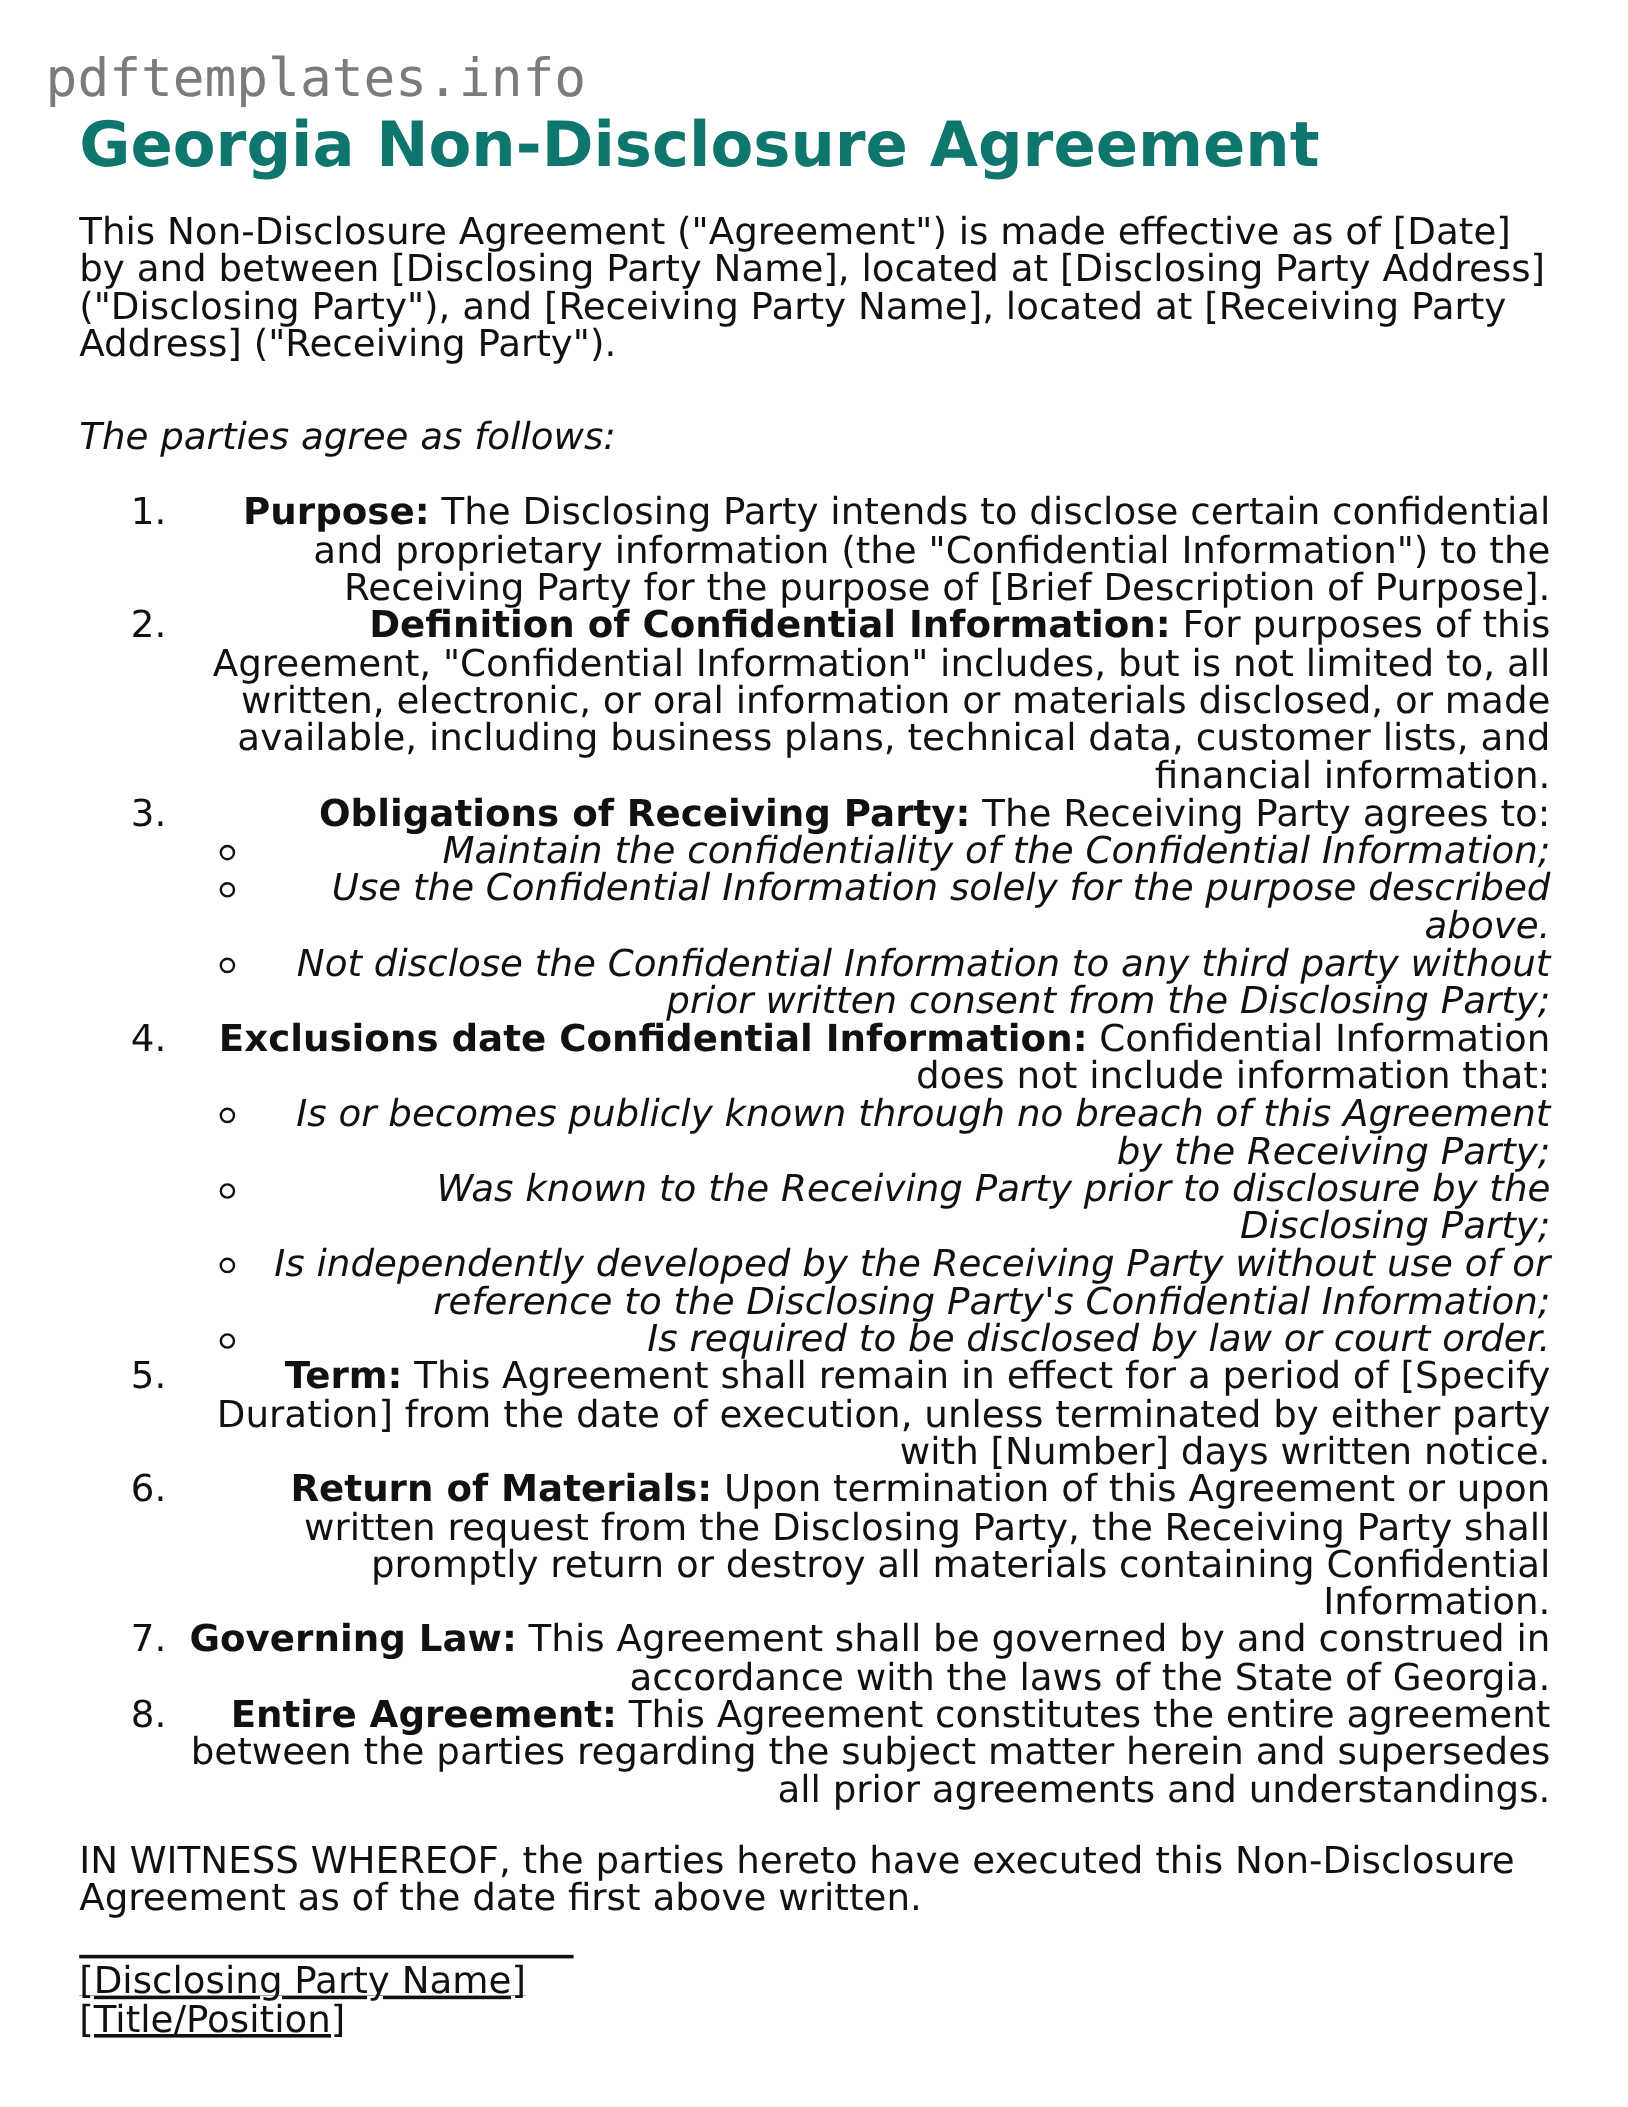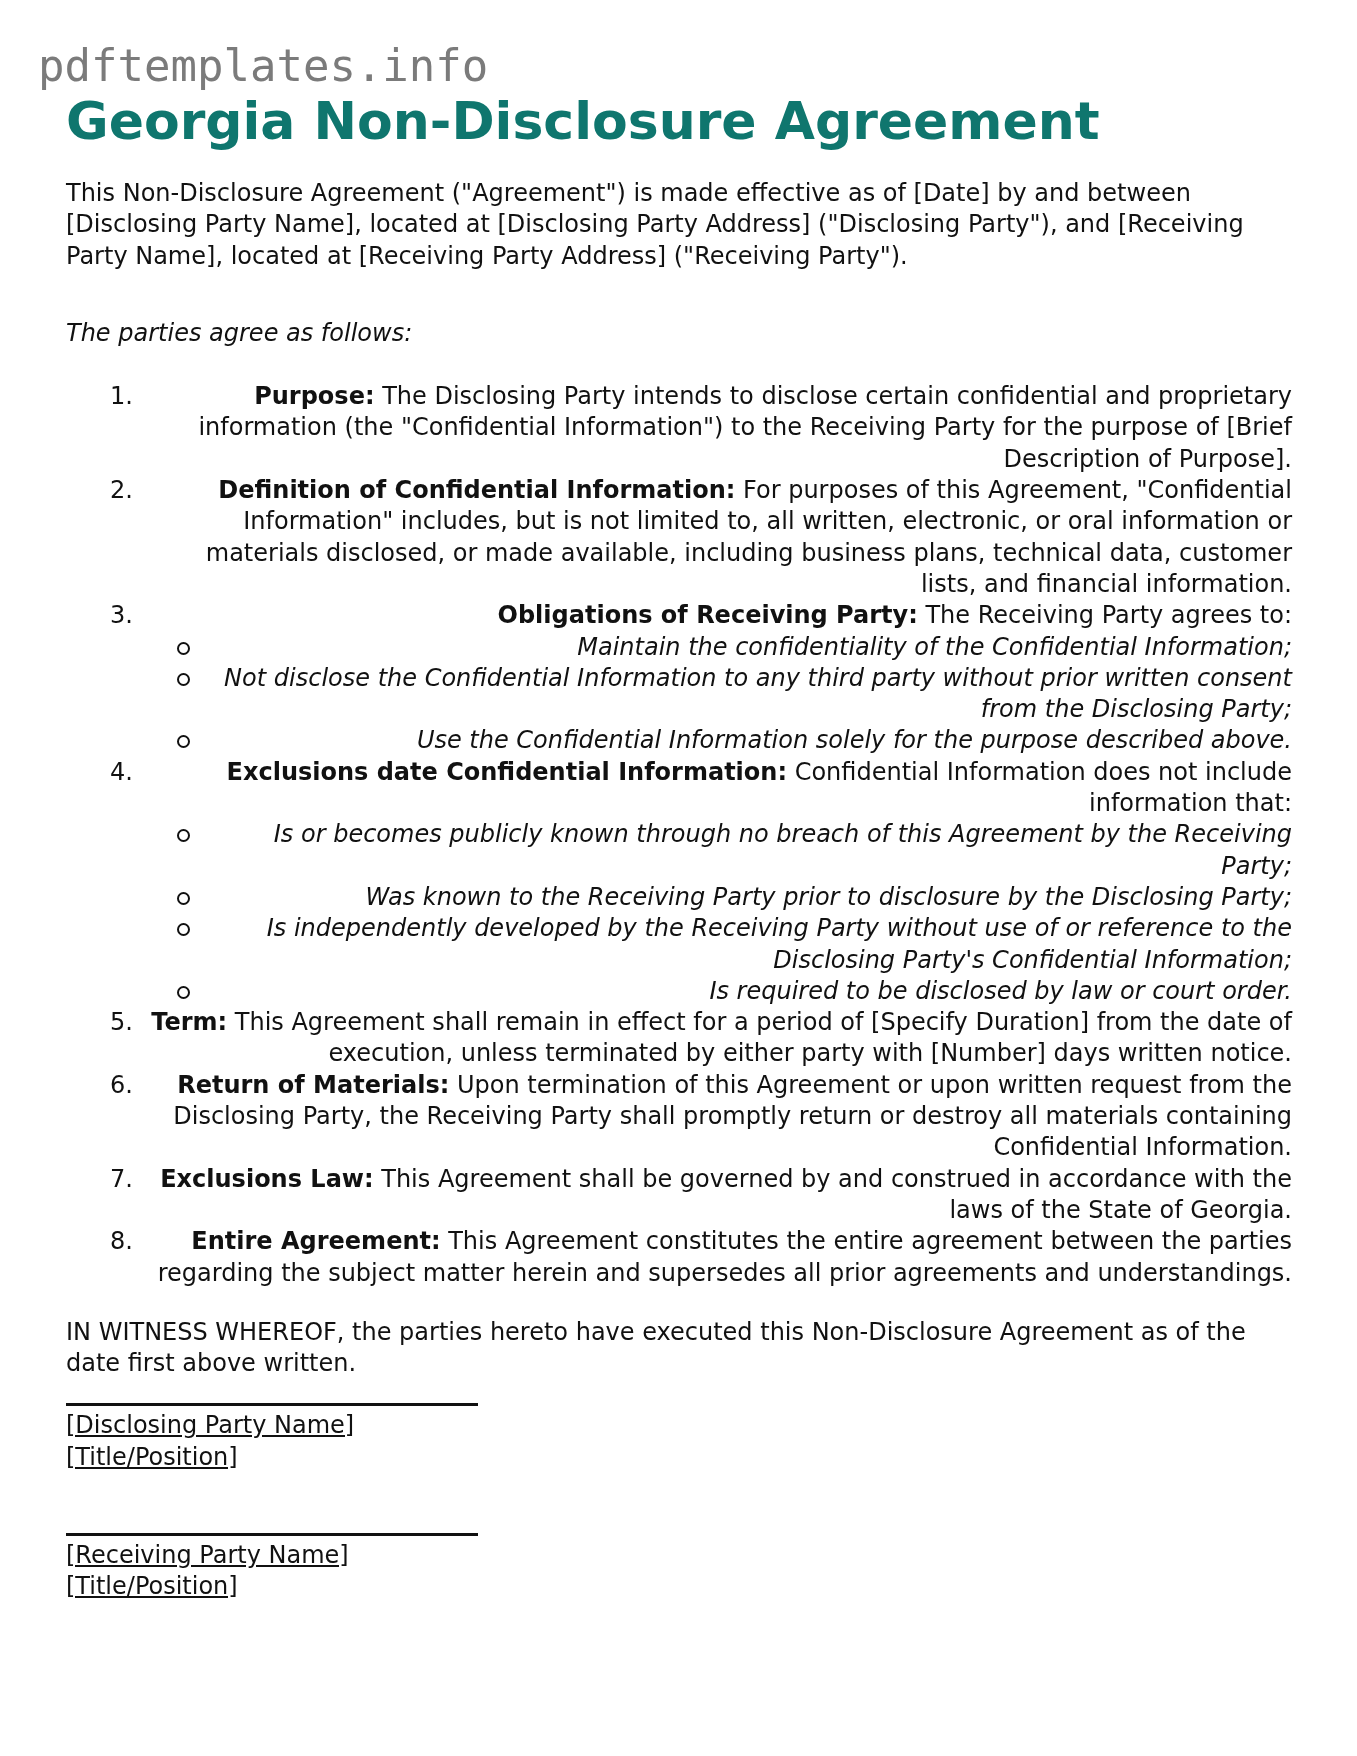--- a/index.html
+++ b/index.html
@@ -38,7 +38,7 @@
     white-space: nowrap;
   }
   .body-text {
-    font-size: 24px;
+    font-size: 31px;
     line-height: 31.3px;
   }
   .intro {

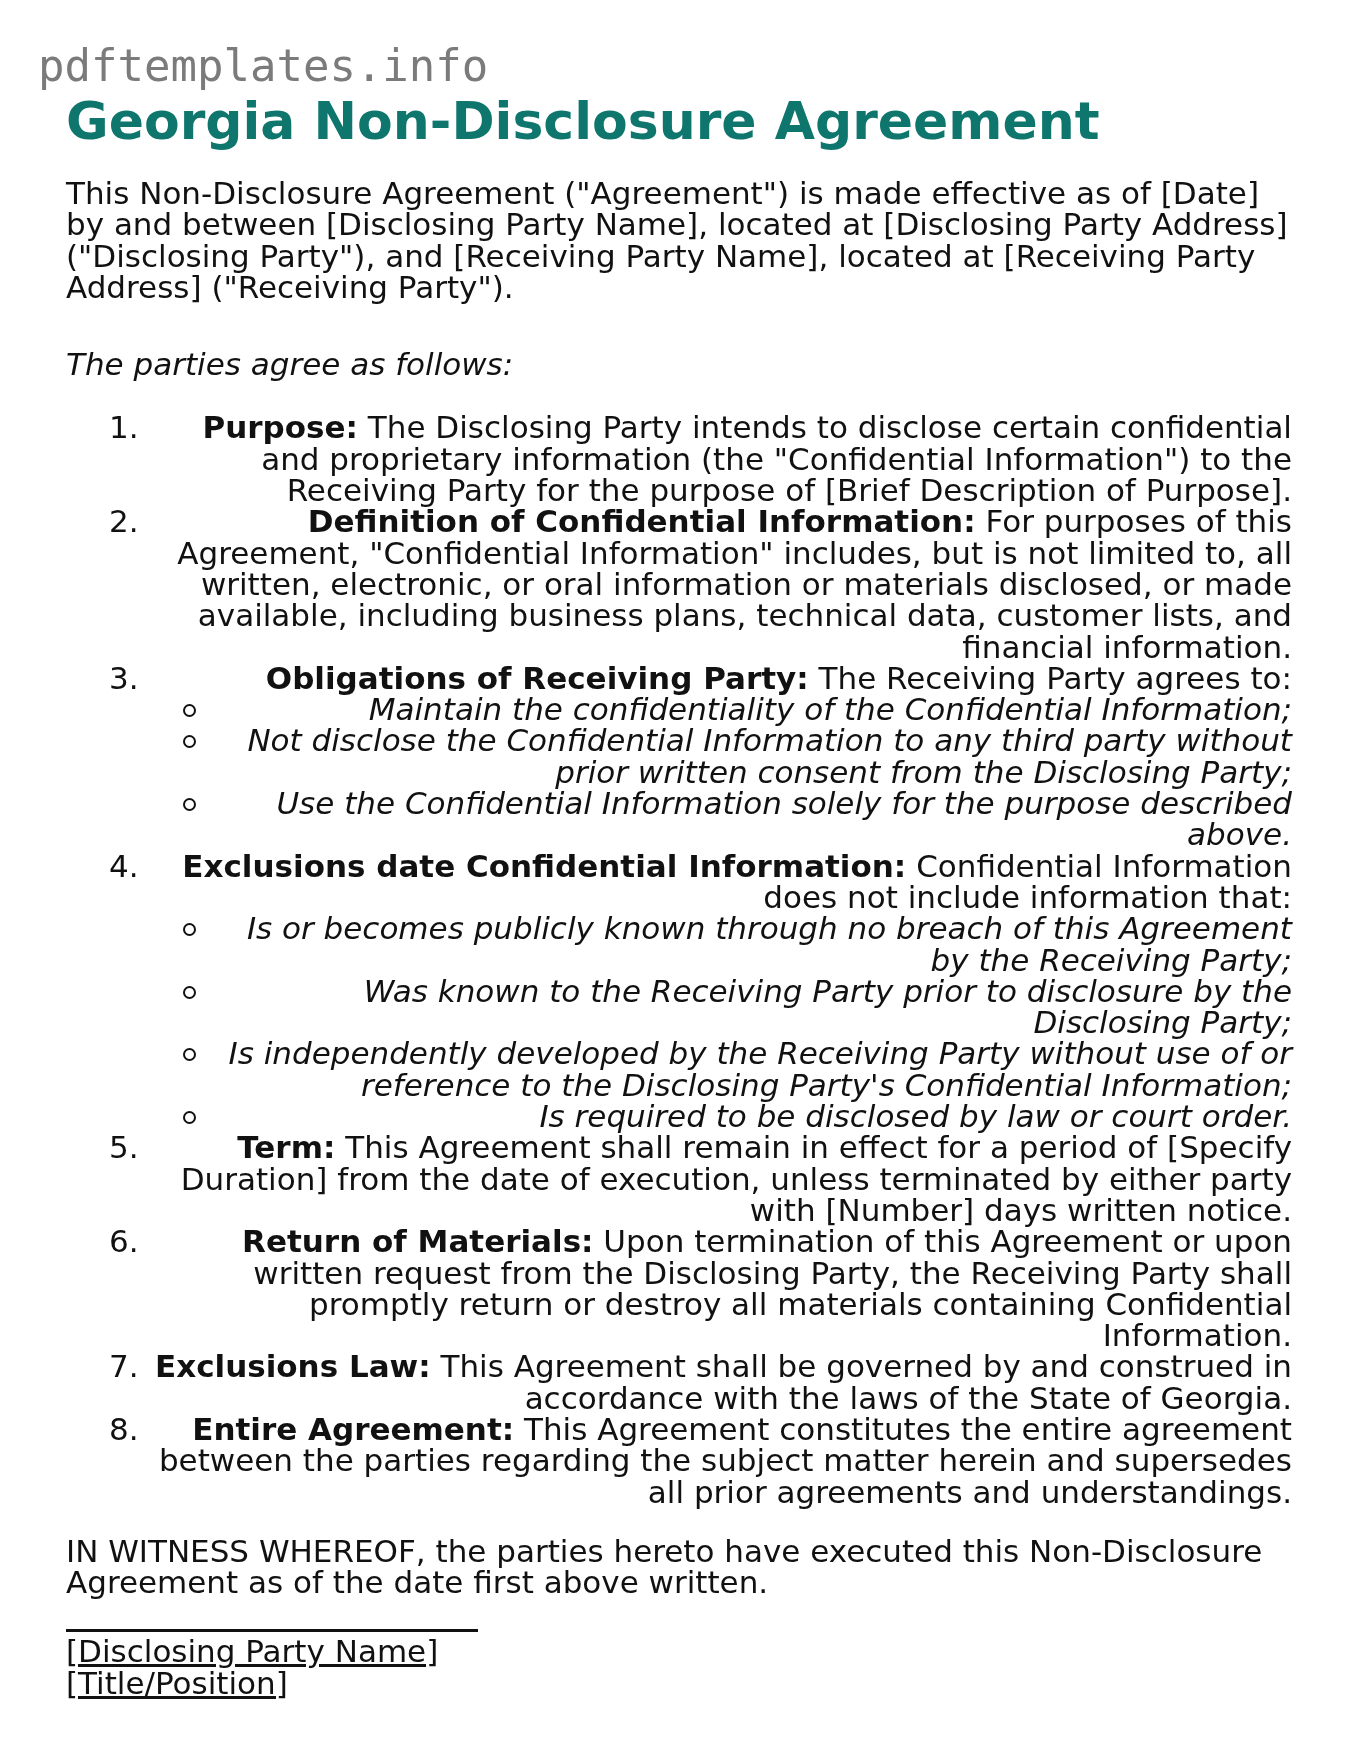--- a/index.html
+++ b/index.html
@@ -158,11 +158,11 @@
           </li>
           <li>
             <span class="circle-bullet"></span>
+            <span class="sub-text">Use the Confidential Information solely for the purpose described above.</span>
+          </li>
+          <li>
+            <span class="circle-bullet"></span>
             <span class="sub-text">Not disclose the Confidential Information to any third party without prior written consent from the Disclosing Party;</span>
-          </li>
-          <li>
-            <span class="circle-bullet"></span>
-            <span class="sub-text">Use the Confidential Information solely for the purpose described above.</span>
           </li>
         </ul>
       </div>

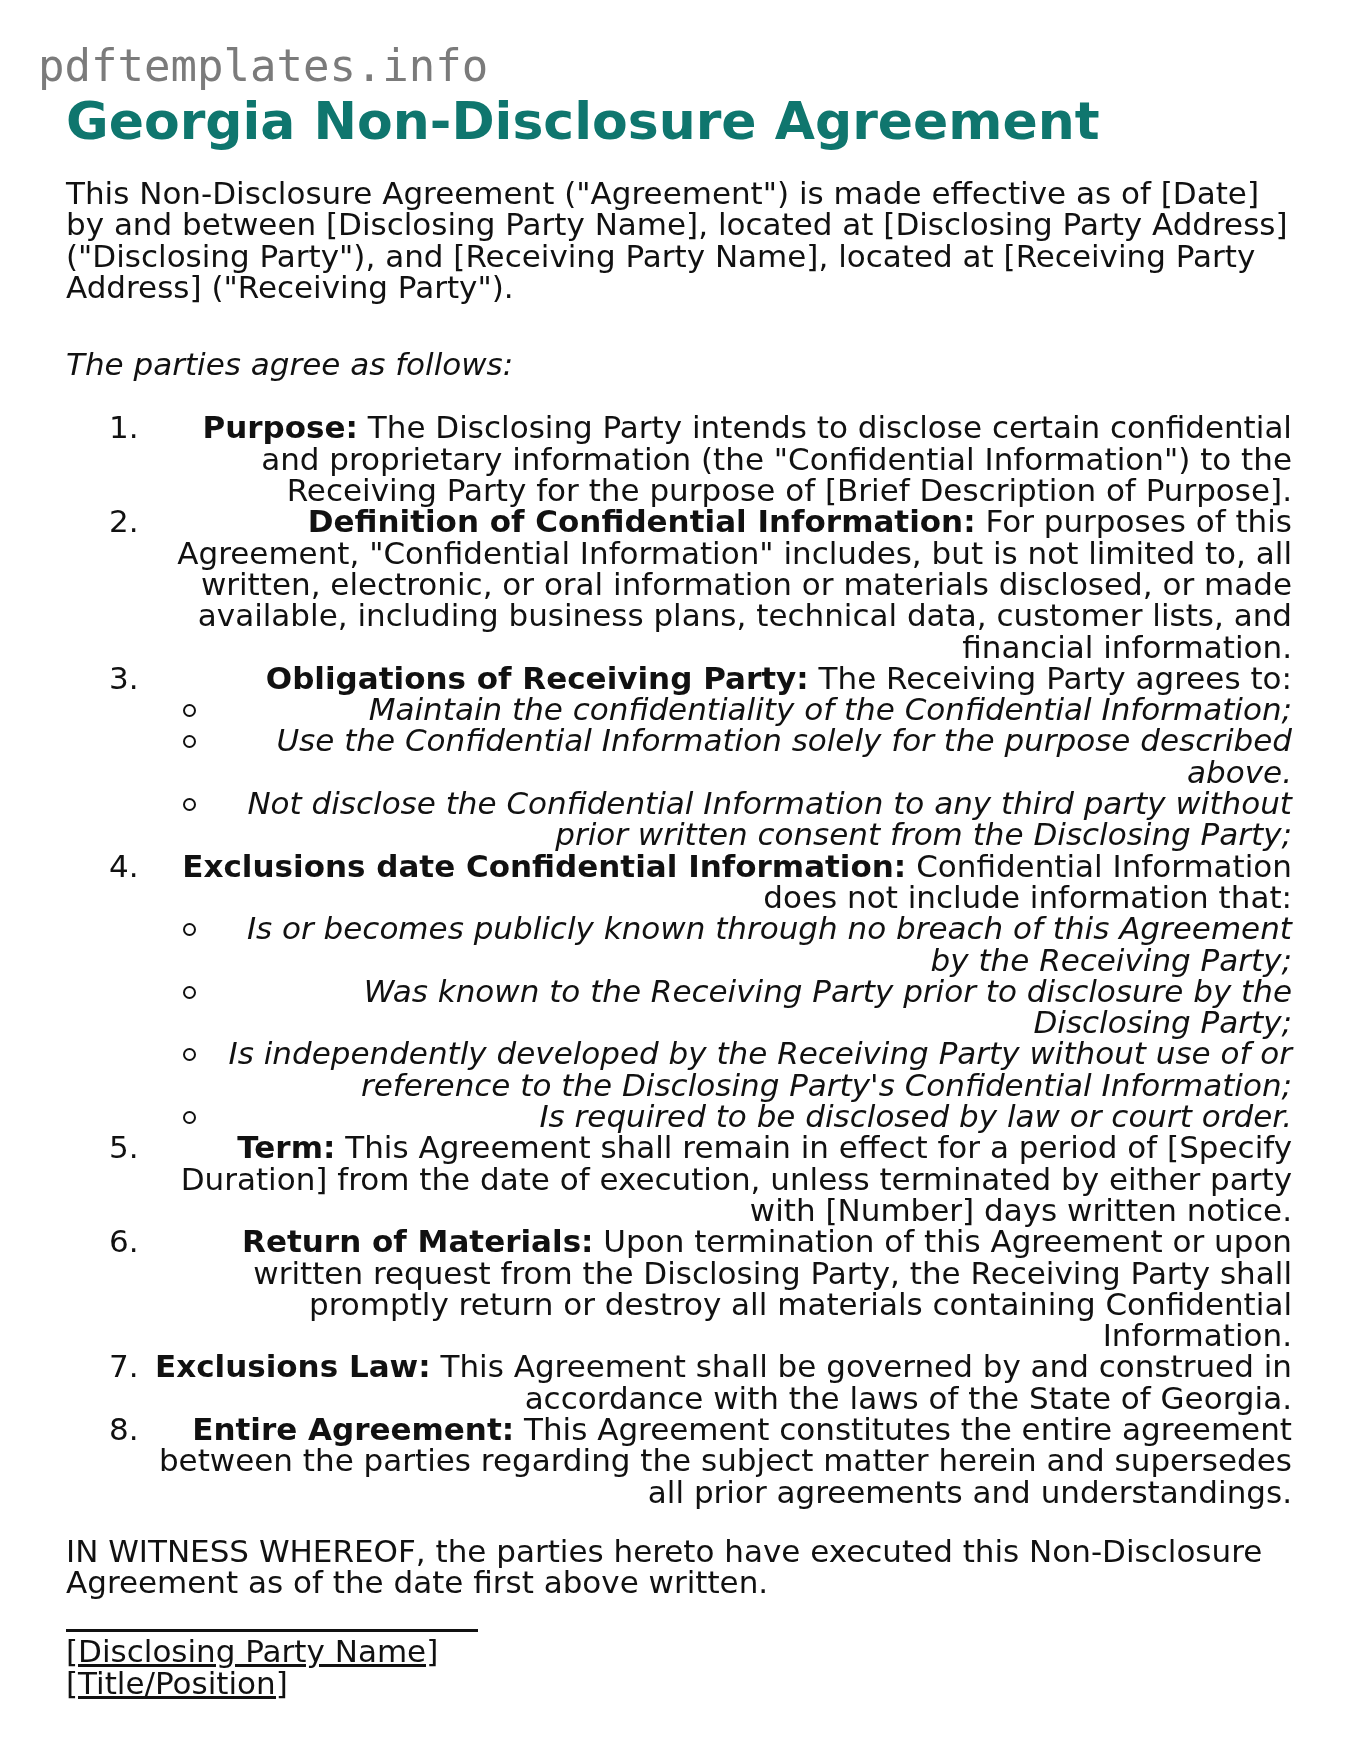--- a/index.html
+++ b/index.html
@@ -215,7 +215,7 @@
     <li>
       <span class="num">7.</span>
       <div class="item-body">
-        <b class="inline-label">Exclusions Law:</b>
+        <b class="inline-label">Governing Law:</b>
         <span>This Agreement shall be governed by and construed in accordance with the laws of the State of Georgia.</span>
       </div>
     </li>

